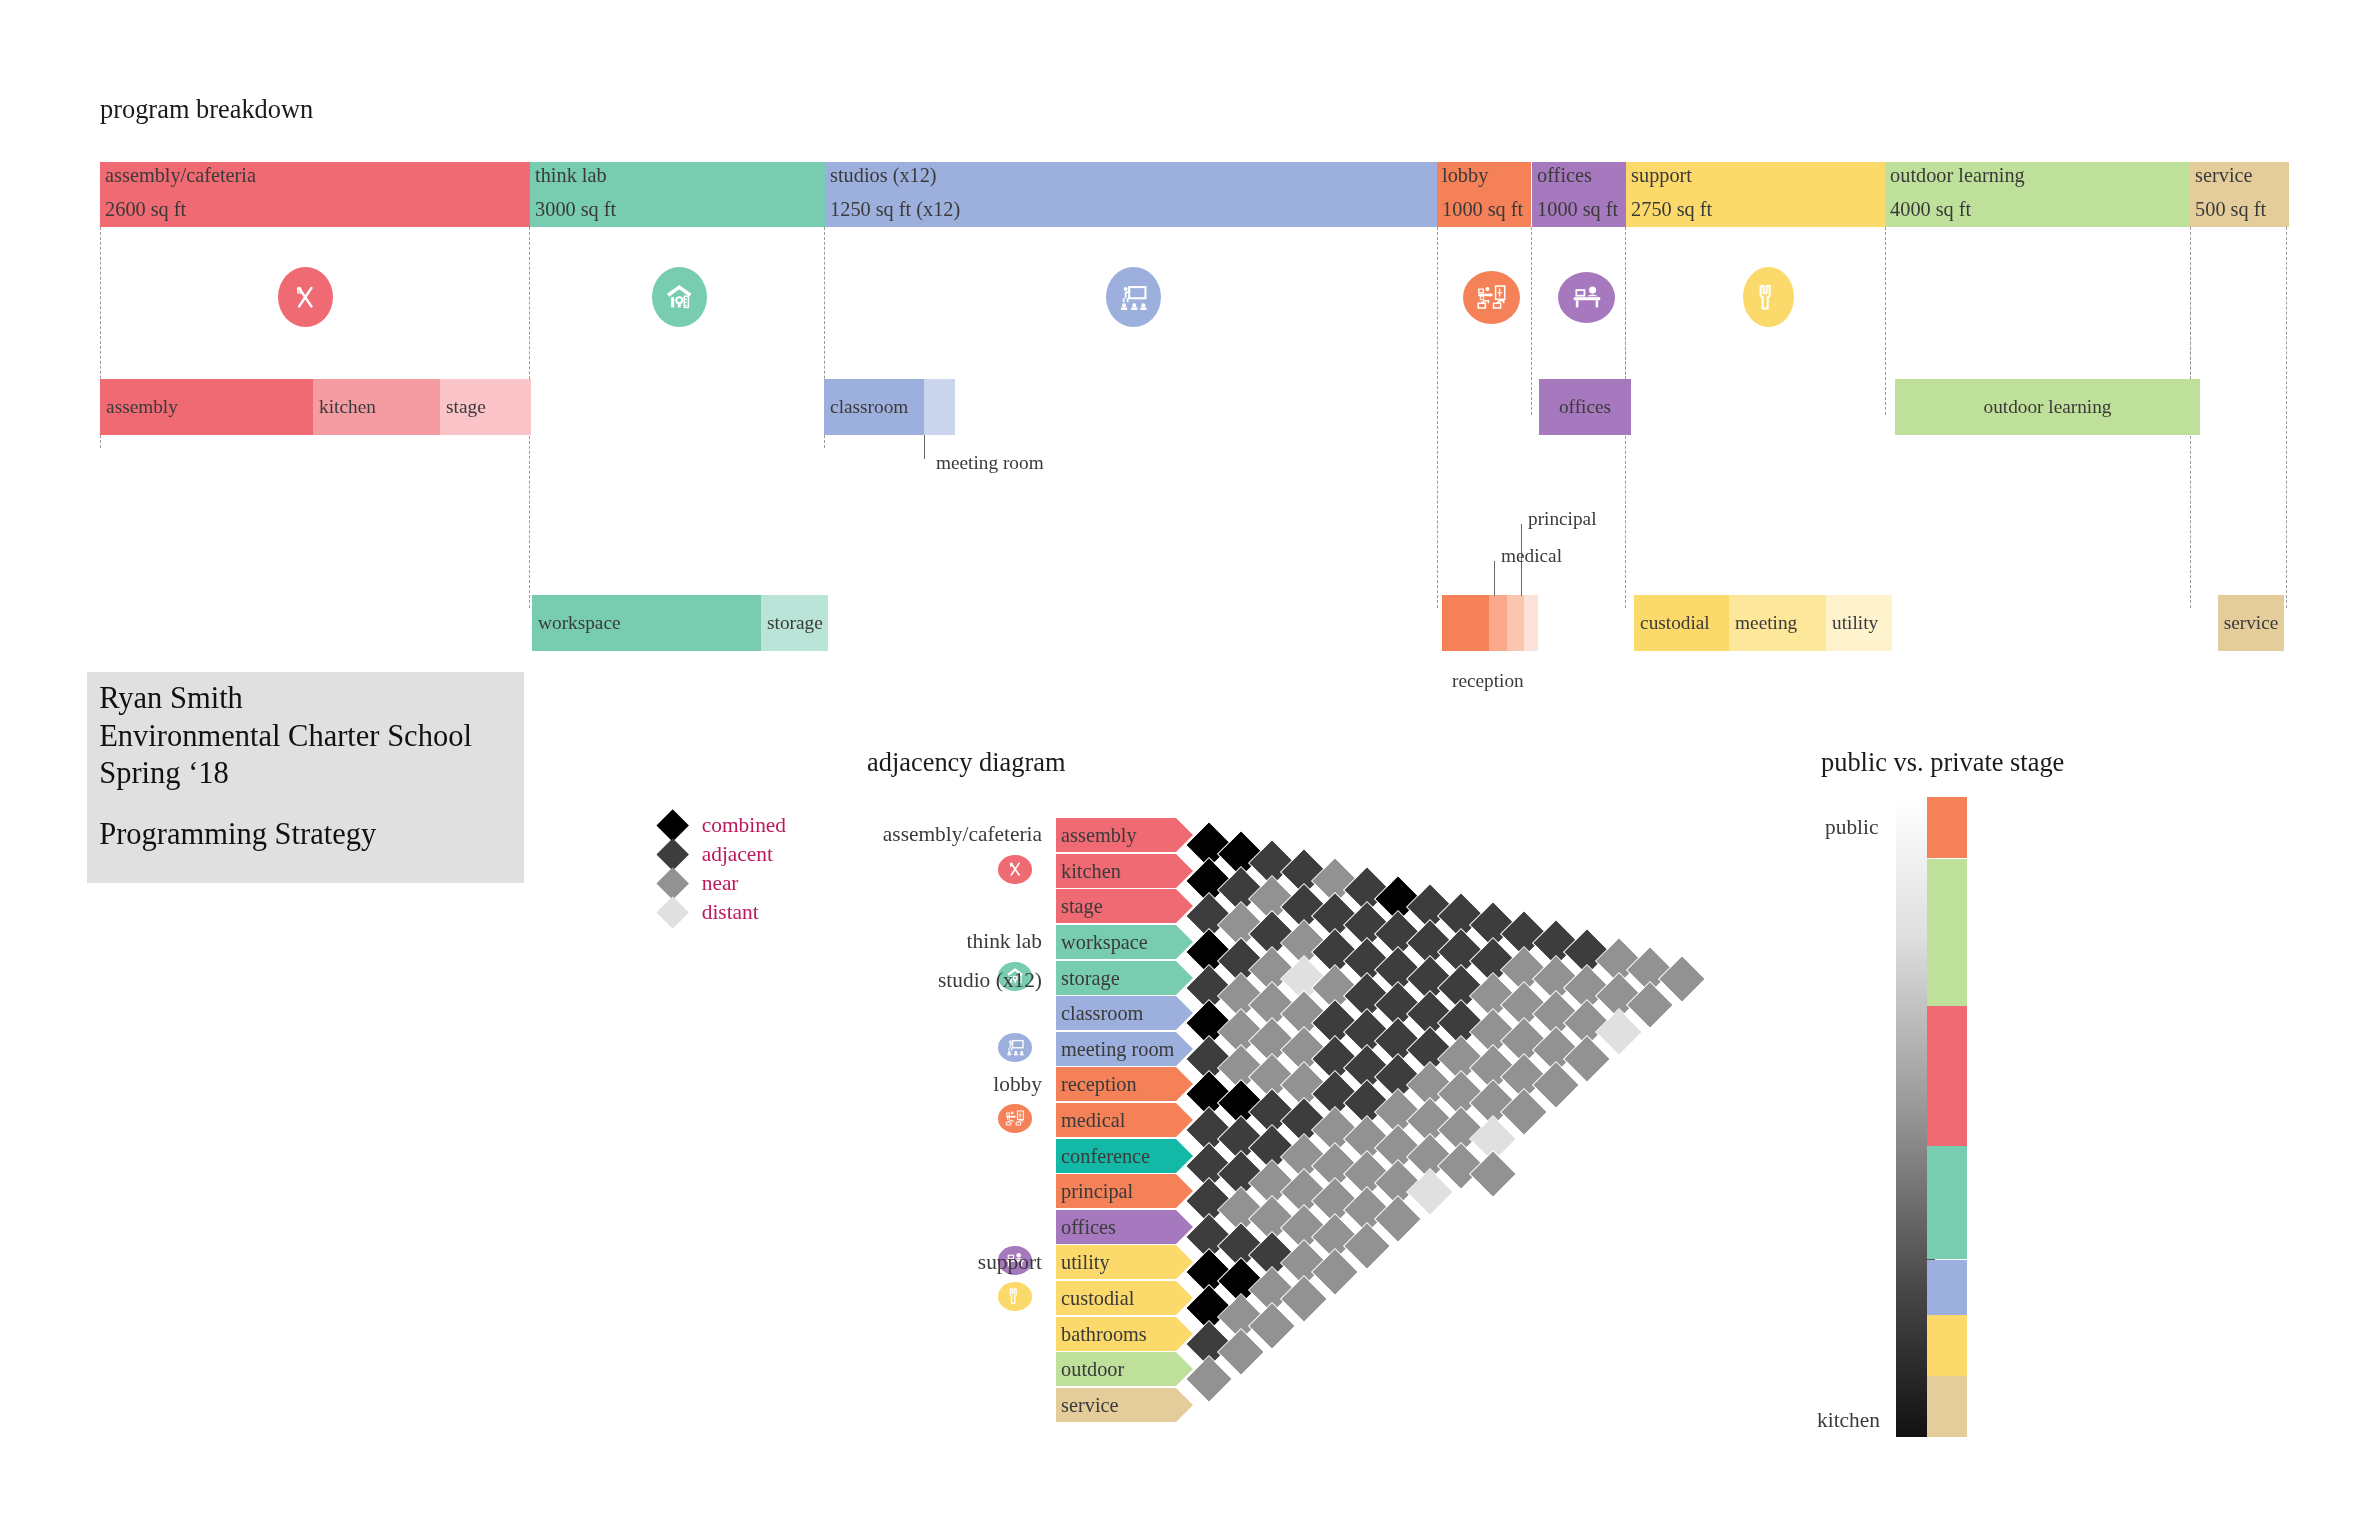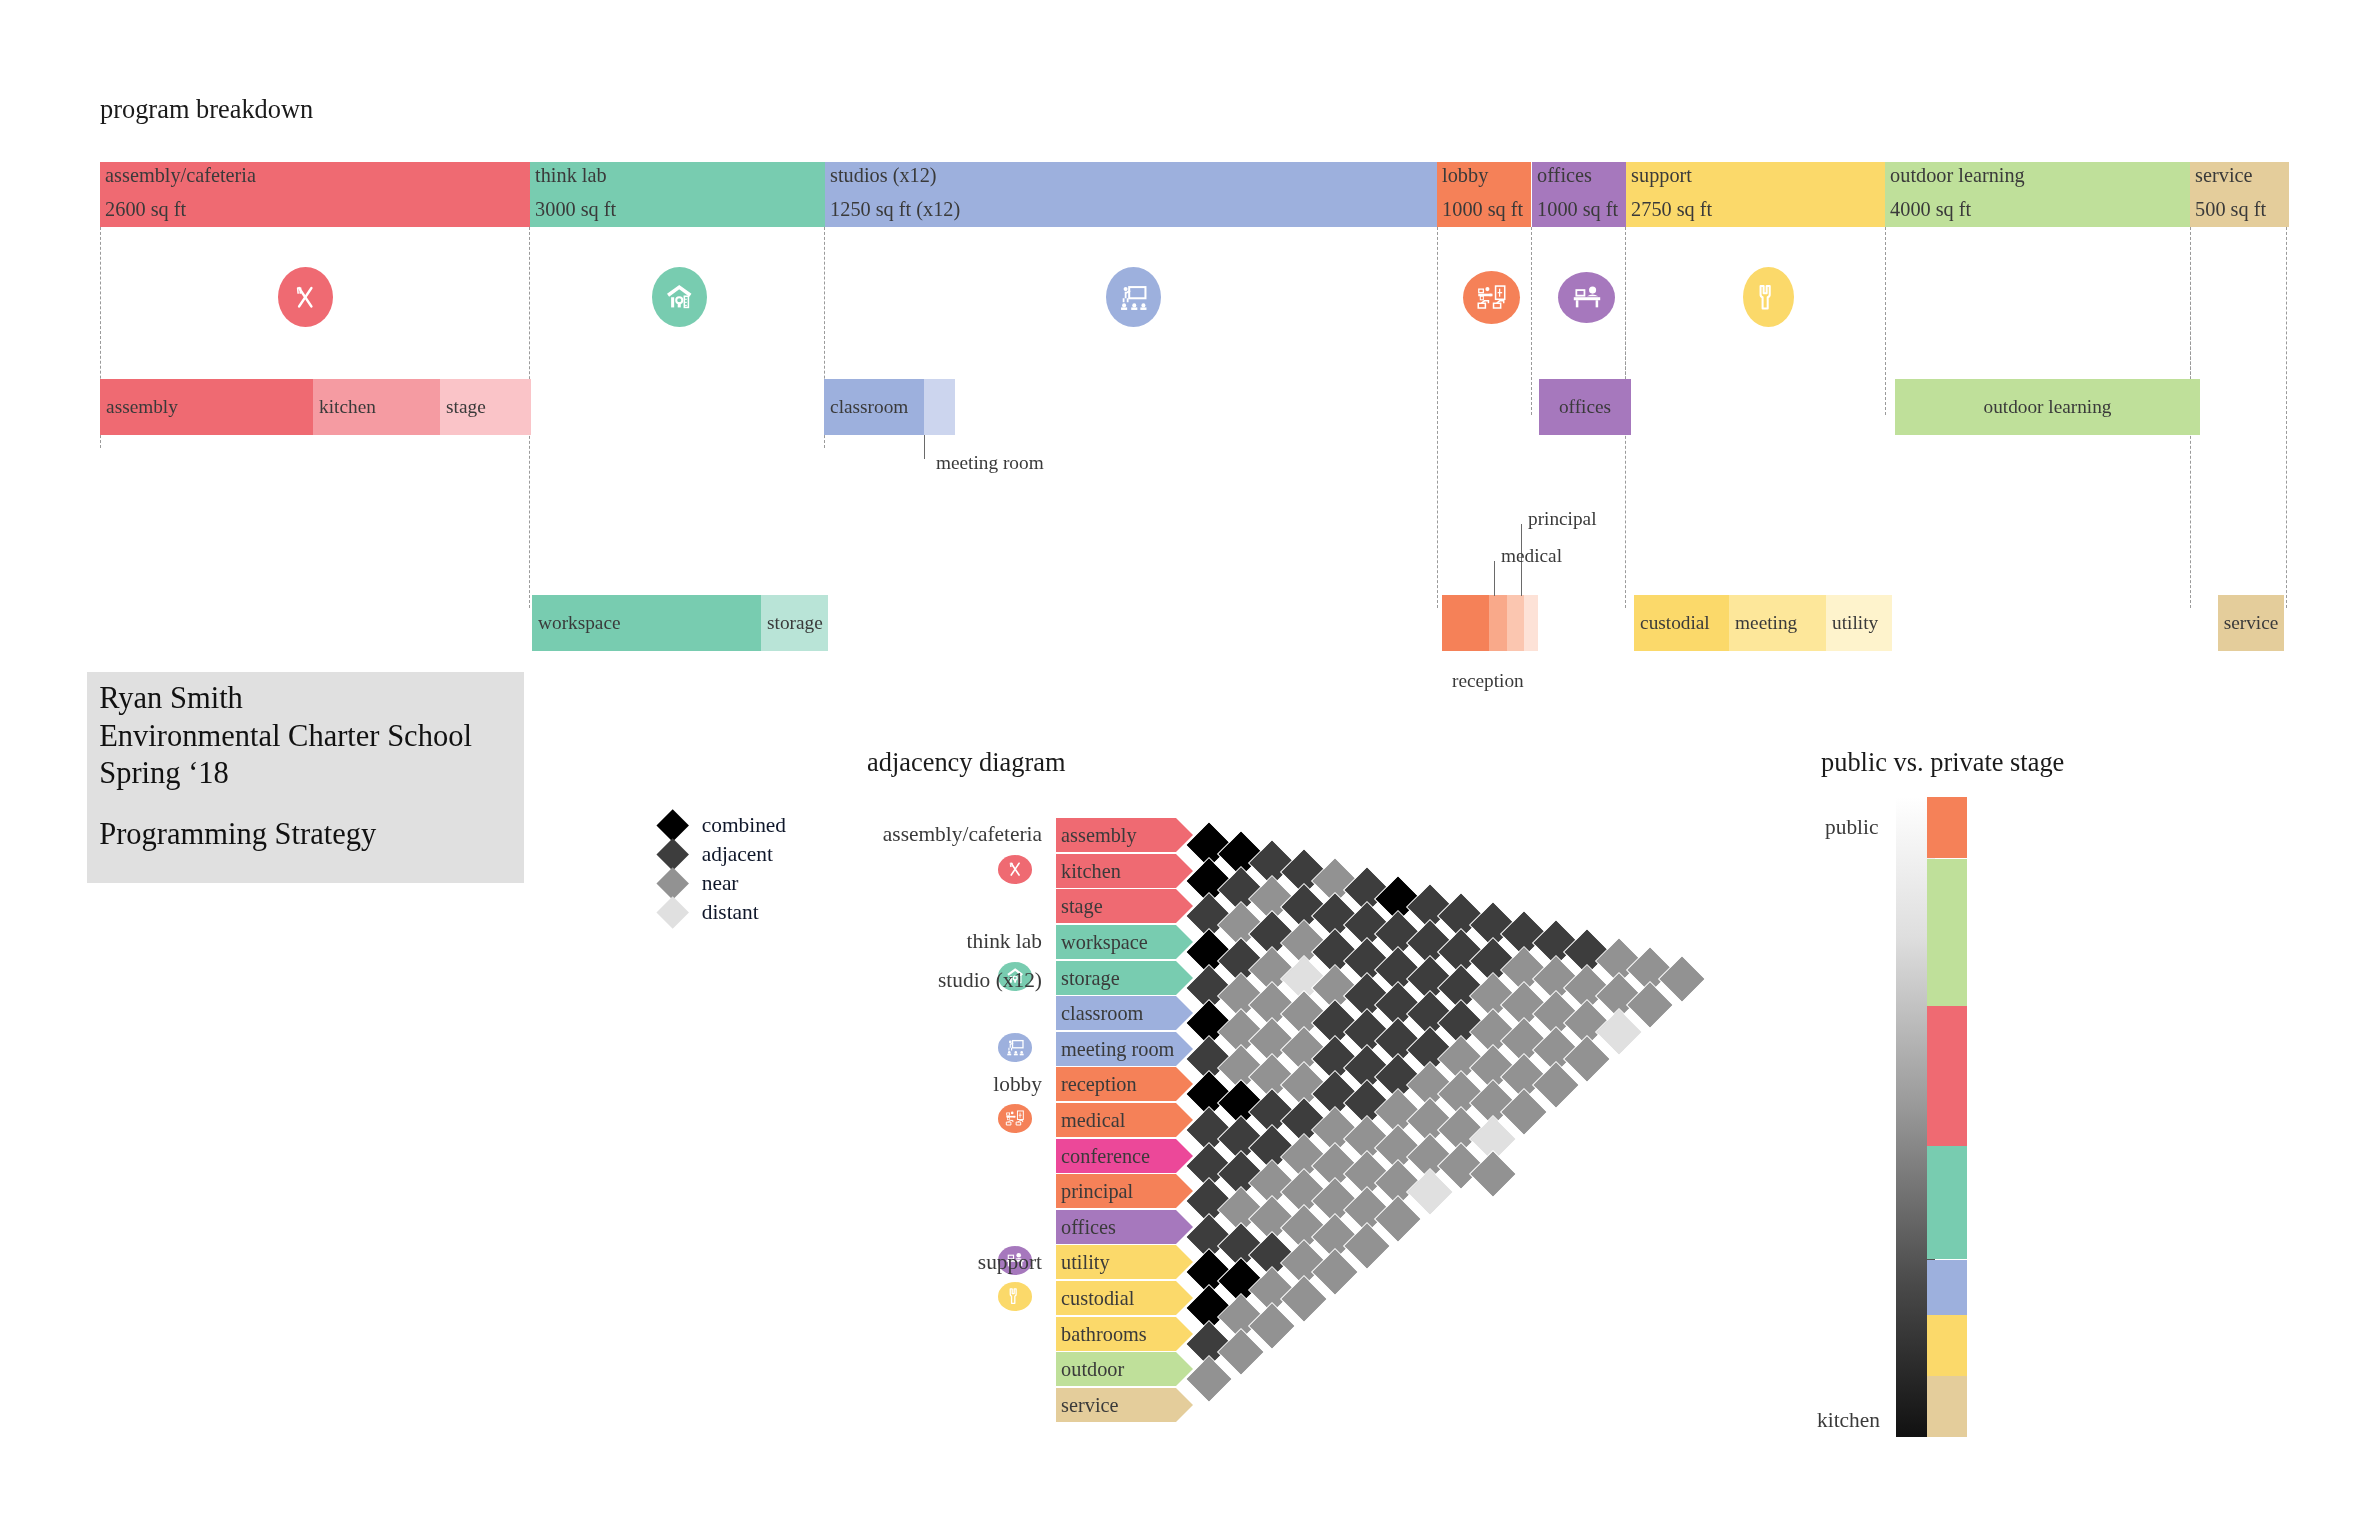--- a/index.html
+++ b/index.html
@@ -81,7 +81,7 @@
     width: 23.4px; height: 23.4px; transform: rotate(45deg);
     flex: 0 0 auto;
   }
-  .legend-row span.lbl { font-size:21.4px; margin-left: 17.3px; color:#0f172a; white-space:nowrap; }
+  .legend-row span.lbl { font-size:21.4px; margin-left: 17.3px; color:#be185d; white-space:nowrap; }
 
   
   .mrow {

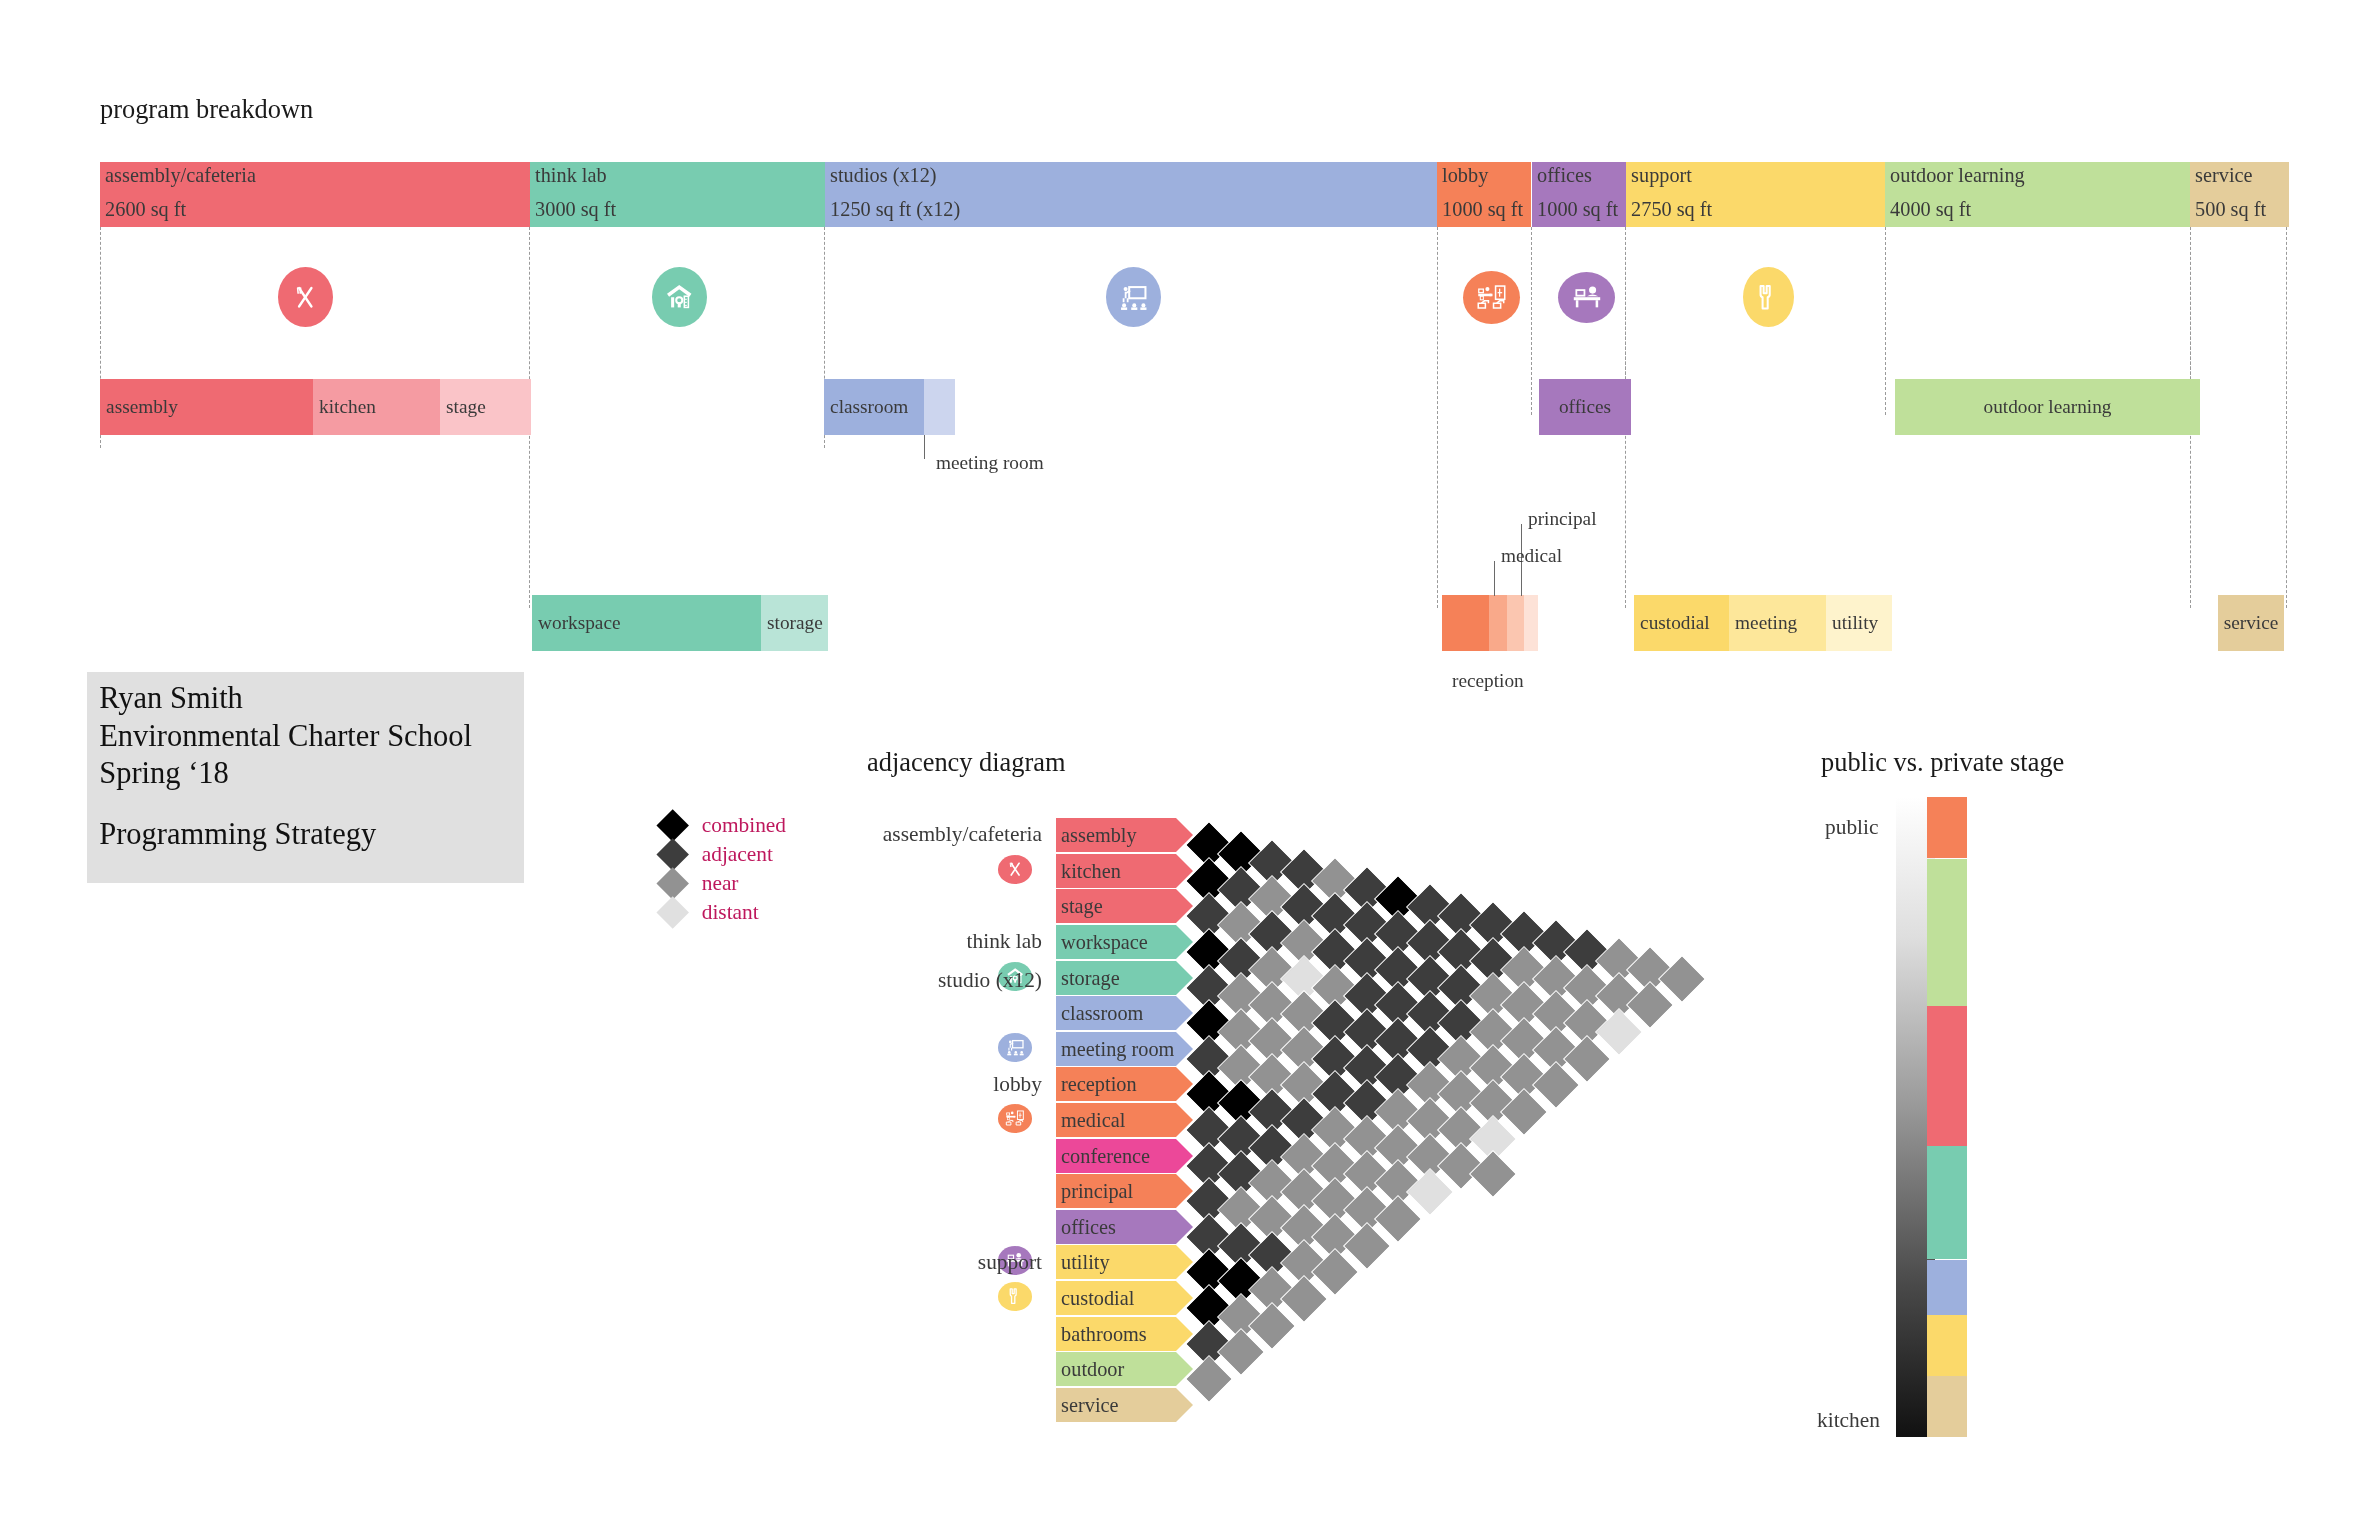--- a/index.html
+++ b/index.html
@@ -422,7 +422,7 @@
     <div class="mrow" style="left: 1056px; top: 1103px; background: rgb(245, 129, 88);">
       <span>medical</span>
     </div>
-    <div class="mrow" style="left: 1056px; top: 1139px; background: #ec4899;">
+    <div class="mrow" style="left: 1056px; top: 1139px; background: #14b8a6;">
       <span>conference</span>
     </div>
     <div class="mrow" style="left: 1056px; top: 1174px; background: rgb(245, 129, 88);">

